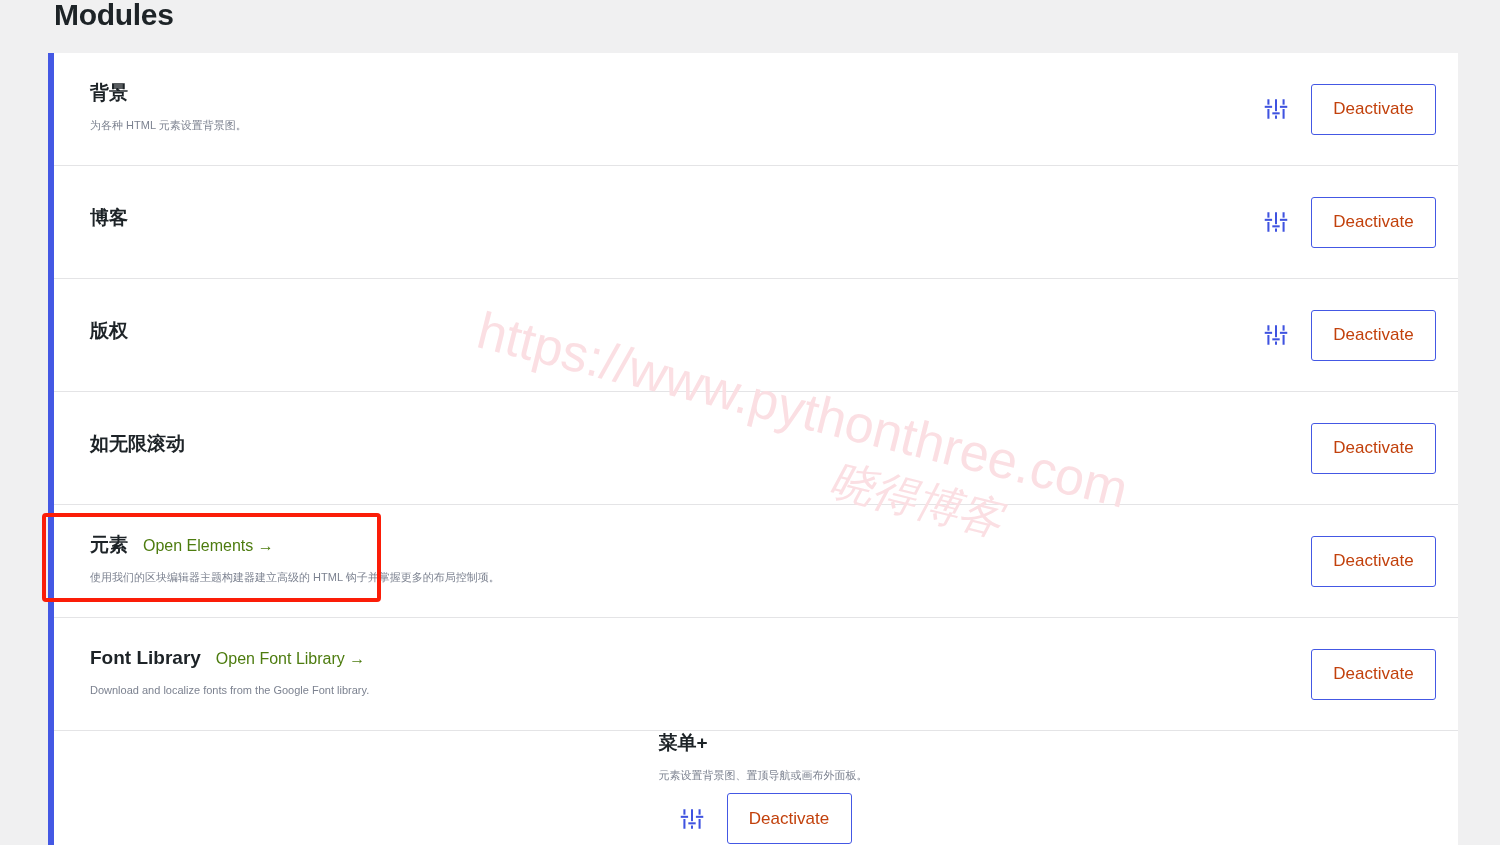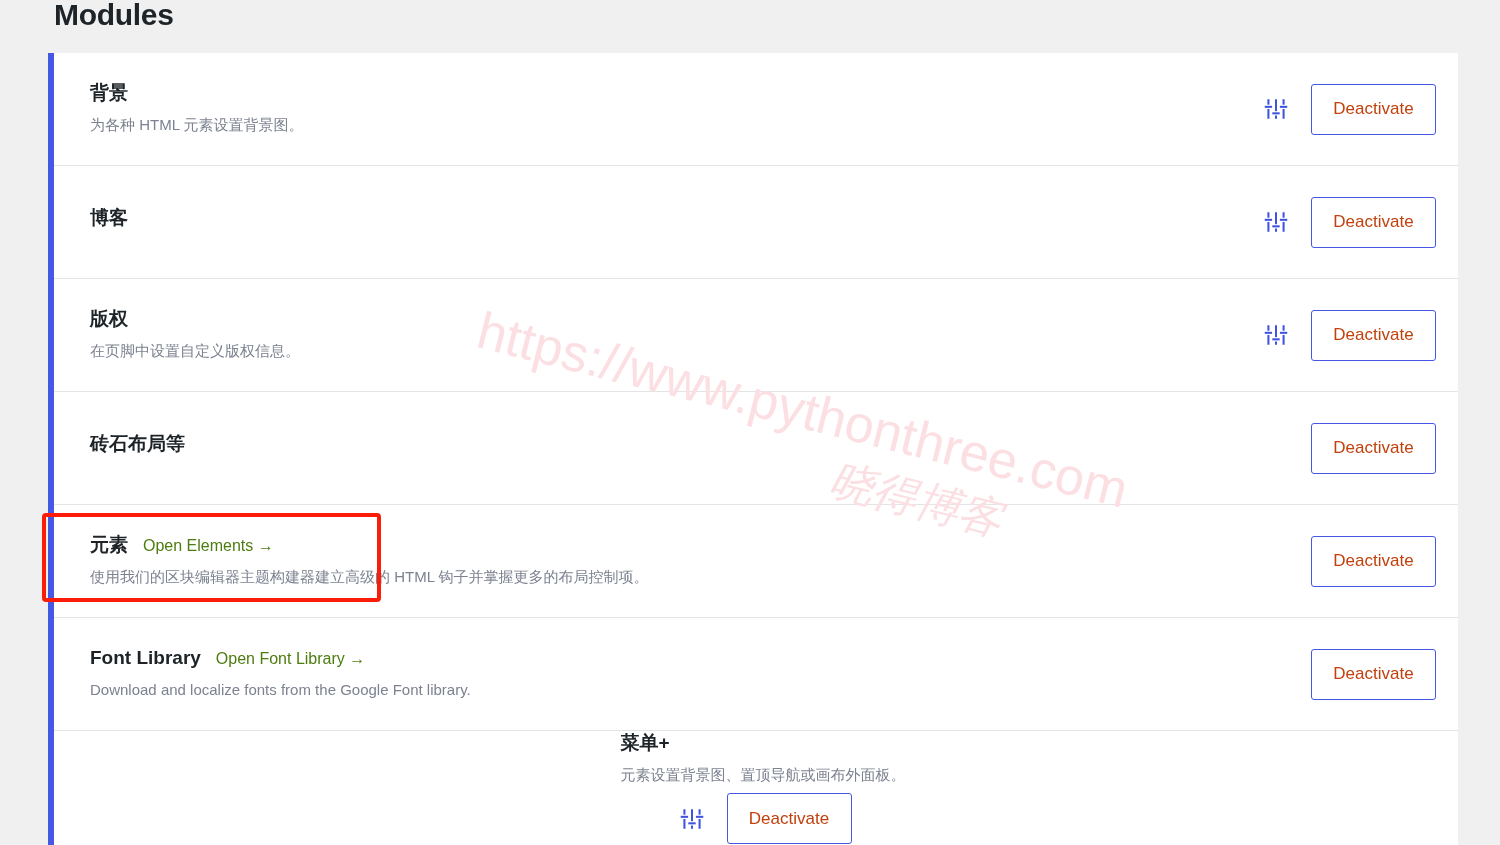--- a/index.html
+++ b/index.html
@@ -83,7 +83,7 @@
   }
 
   .module-desc {
-    font-size: 15px;
+    font-size: 11px;
     color: #7c8290;
     line-height: 24px;
     white-space: nowrap;

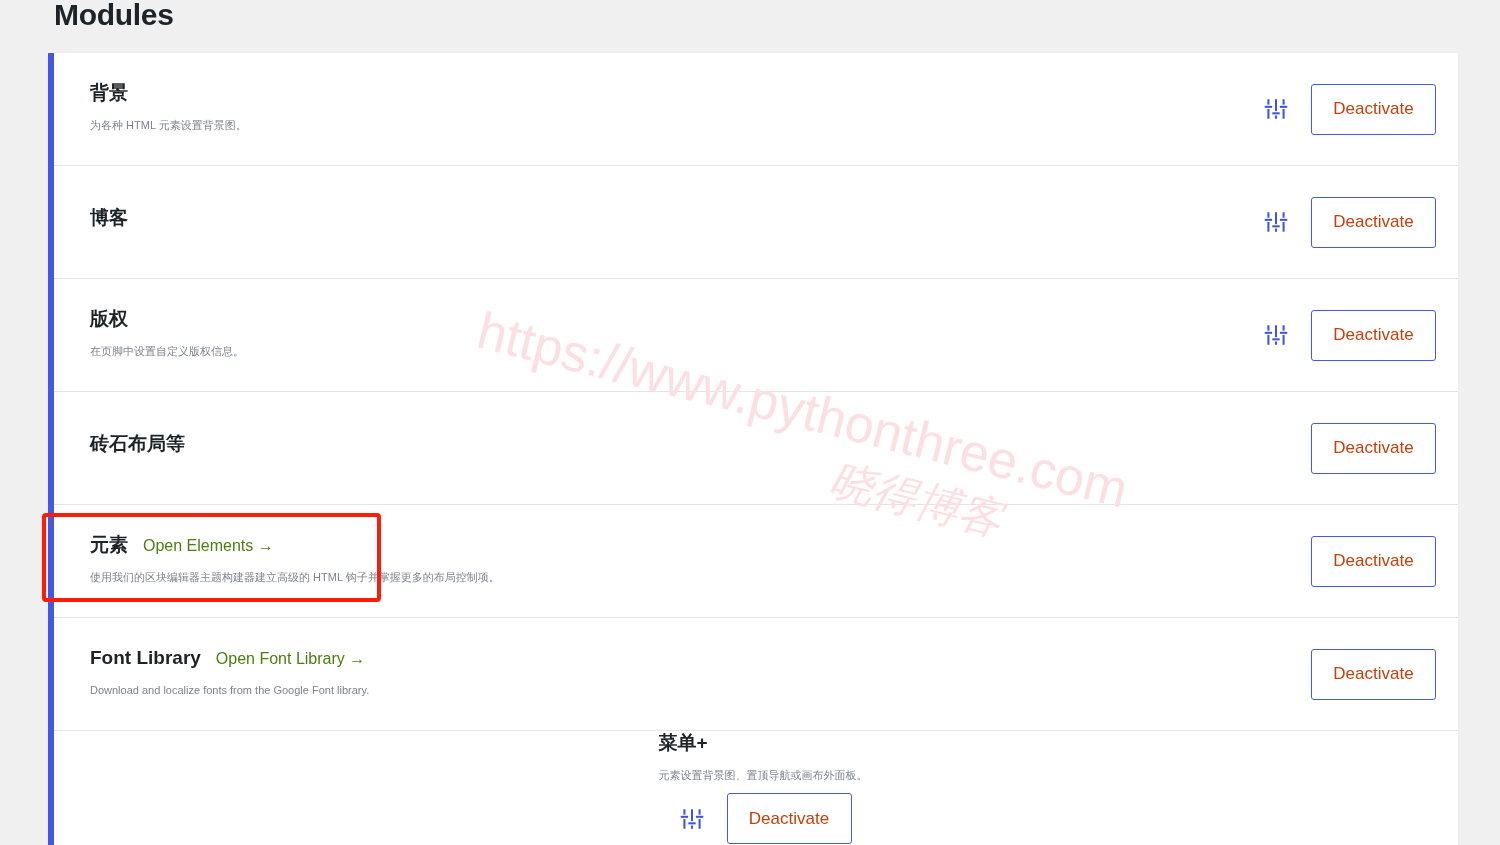--- a/index.html
+++ b/index.html
@@ -231,7 +231,6 @@
         <div class="module-title-line">
           <span class="module-name">版权</span>
         </div>
-        <div class="module-desc">在页脚中设置自定义版权信息。</div>
       </div>
       <div class="module-actions">
         <span class="settings-icon">

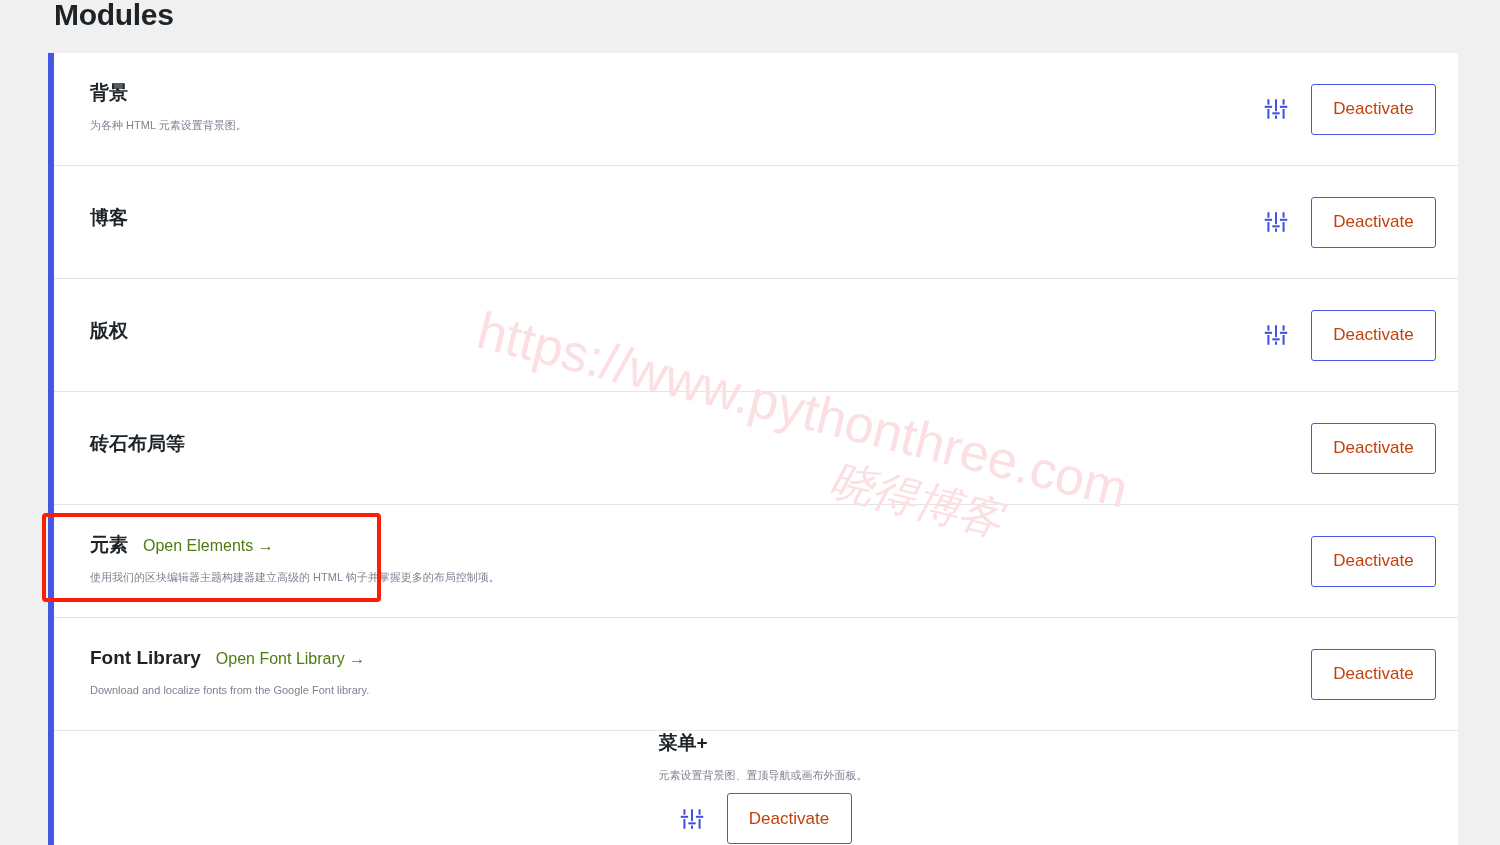--- a/index.html
+++ b/index.html
@@ -254,7 +254,7 @@
     <div class="module-row">
       <div class="module-info">
         <div class="module-title-line">
-          <span class="module-name">砖石布局等</span>
+          <span class="module-name">如无限滚动</span>
         </div>
       </div>
       <div class="module-actions">

